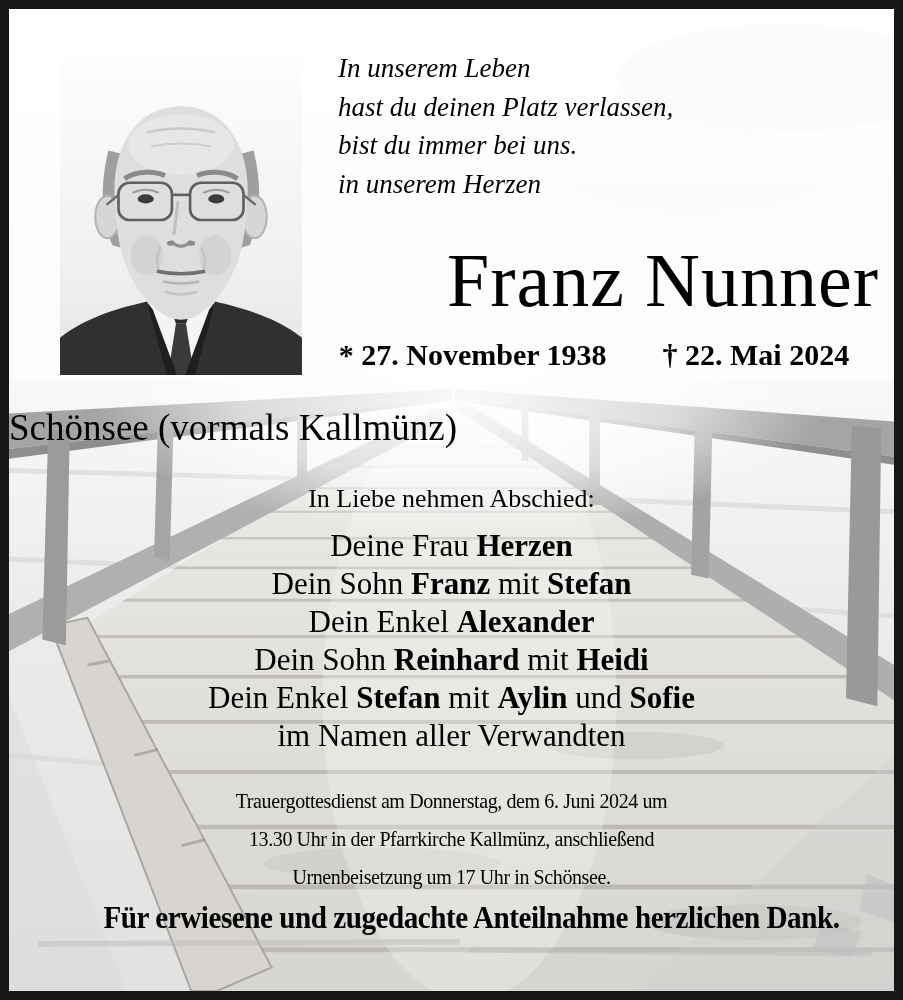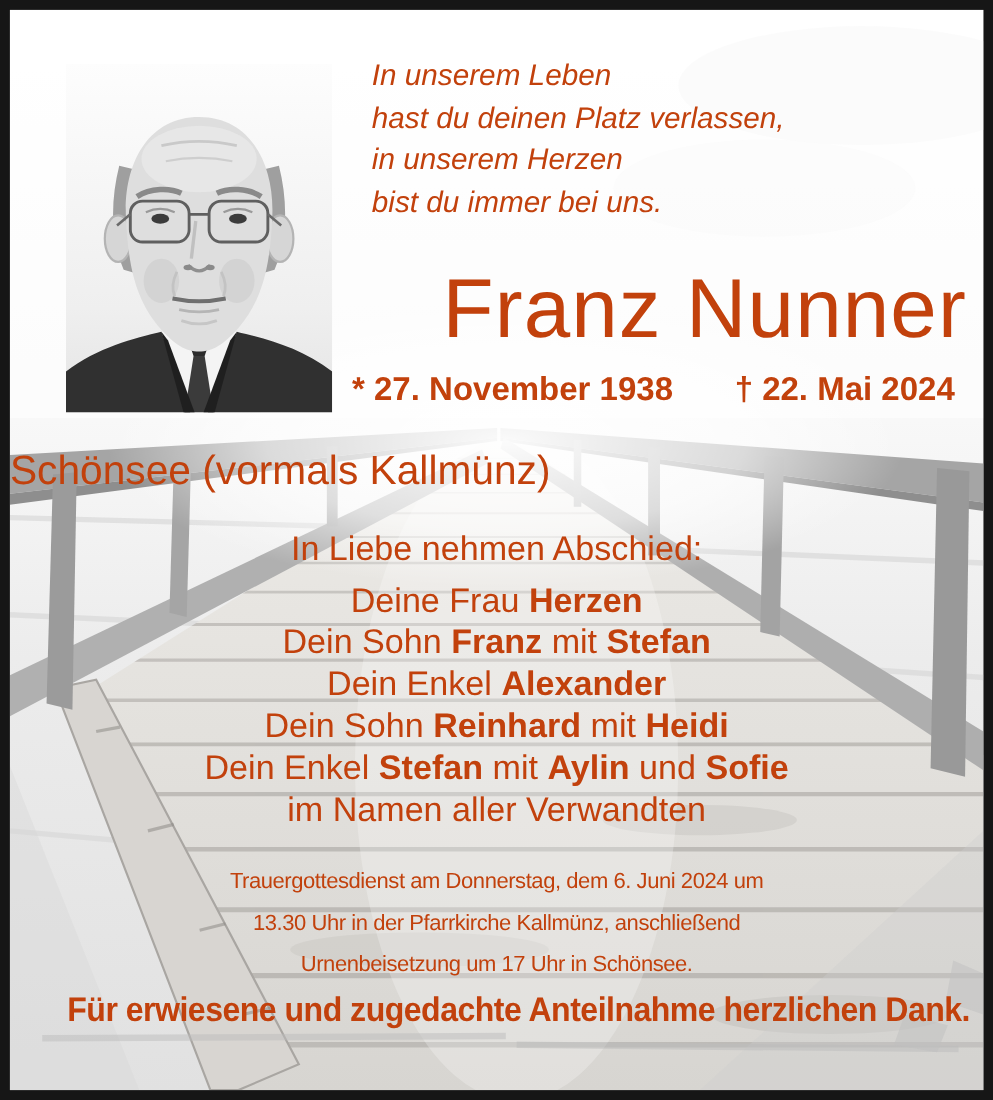--- a/index.html
+++ b/index.html
@@ -10,8 +10,8 @@
     border:9px solid #161616;
     background:#fff;
     overflow:hidden;
-    font-family:Liberation Sans, sans-serif;
-    color:#c2410c;
+    font-family:Liberation Serif, serif;
+    color:#000000;
   }
   .bg{position:absolute;left:0;top:0;width:885px;height:982px;}
   .photo{position:absolute;left:51px;top:49px;width:242px;height:317px;}

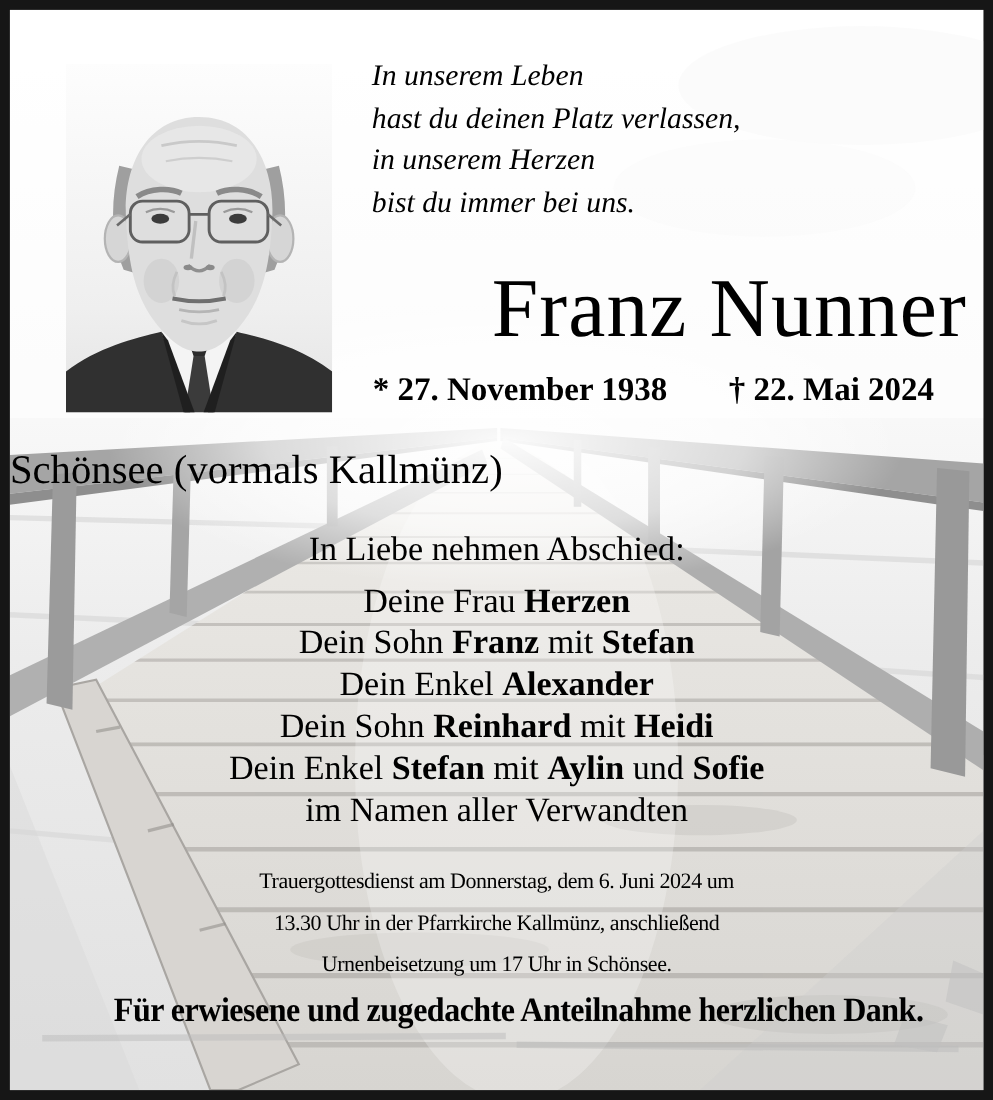--- a/index.html
+++ b/index.html
@@ -209,8 +209,8 @@
   <div class="poem">
       <div class="pline">In unserem Leben</div>
       <div class="pline">hast du deinen Platz verlassen,</div>
+      <div class="pline">bist du immer bei uns.</div>
       <div class="pline">in unserem Herzen</div>
-      <div class="pline">bist du immer bei uns.</div>
     </div>
 
   <h1 class="name">Franz Nunner</h1>

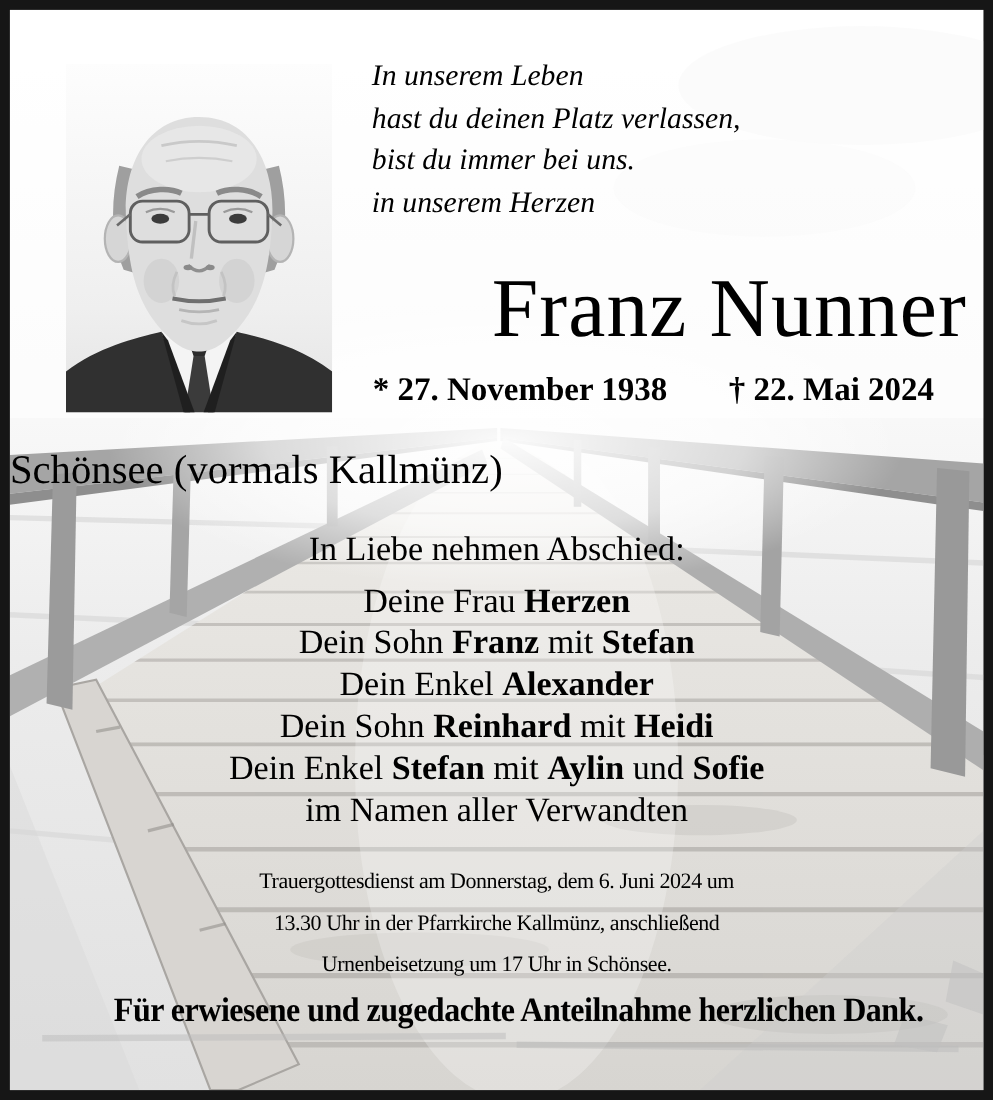--- a/index.html
+++ b/index.html
@@ -27,7 +27,7 @@
   .residence{position:absolute;left:0;top:400px;width:885px;
              font-size:37px;line-height:38px;text-align:left;}
   .farewell{position:absolute;left:0;top:471px;width:885px;
-            font-size:31px;line-height:38px;text-align:center;}
+            font-size:26px;line-height:38px;text-align:center;}
   .mourners{position:absolute;left:0;top:518px;width:885px;
             font-size:31px;line-height:38px;text-align:center;}
   .mourners .b{font-weight:700;}

